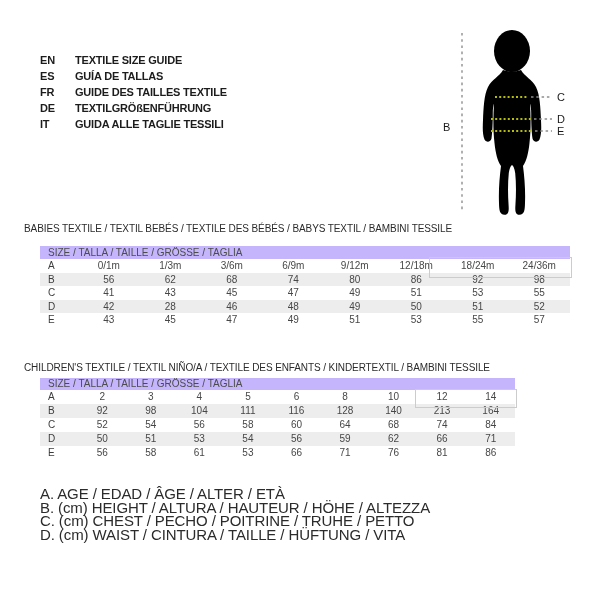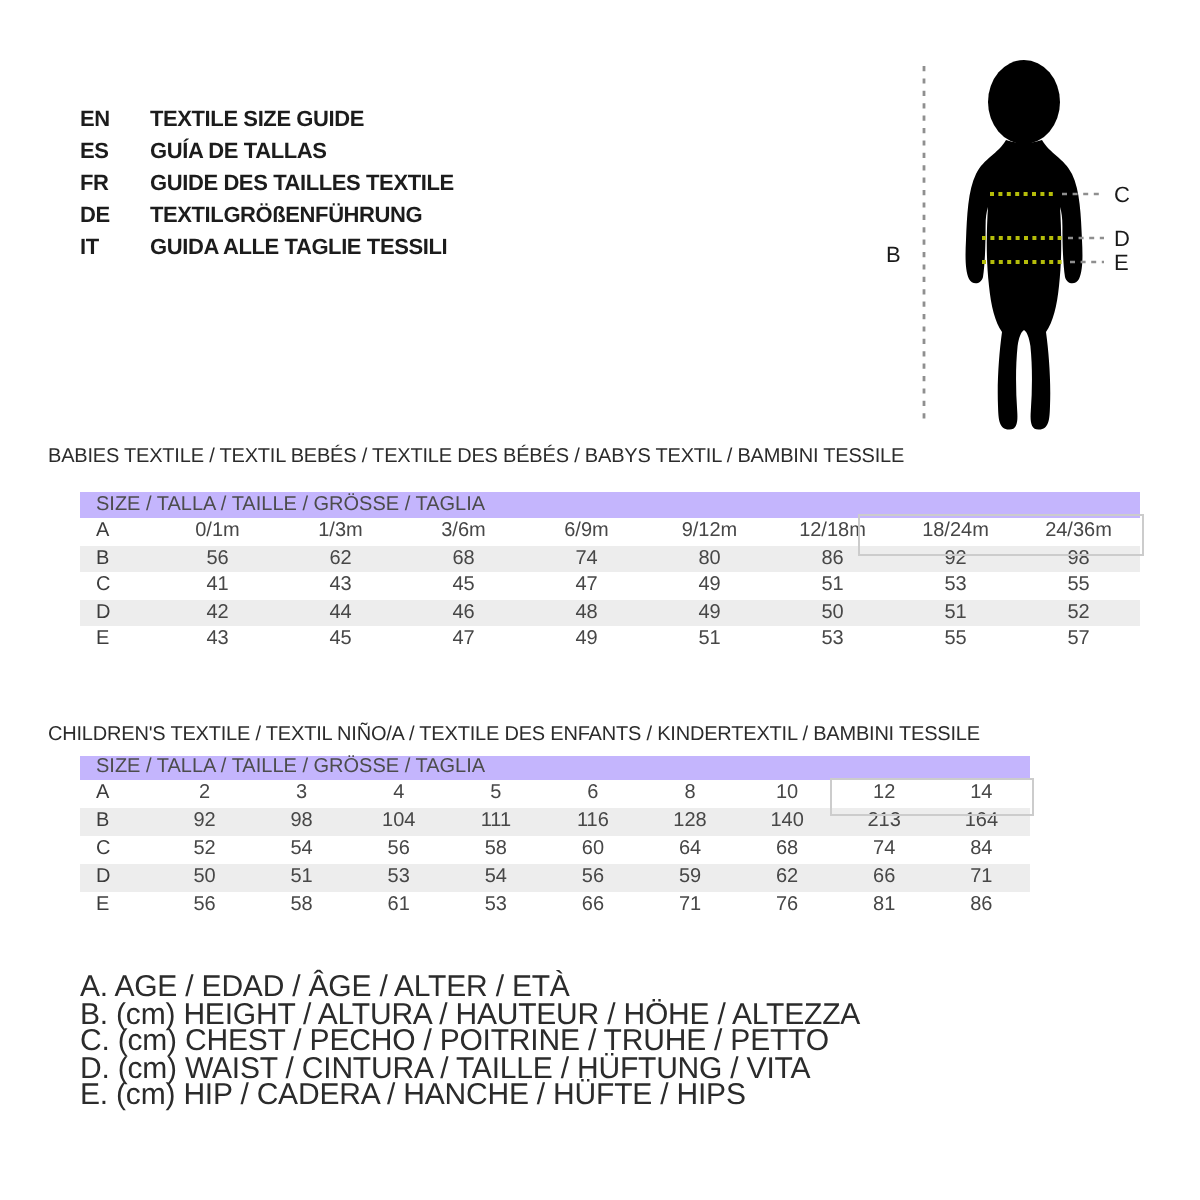--- a/index.html
+++ b/index.html
@@ -164,7 +164,7 @@
       <tr>
         <th>D</th>
         <td>42</td>
-        <td>44</td>
+        <td>28</td>
         <td>46</td>
         <td>48</td>
         <td>49</td>

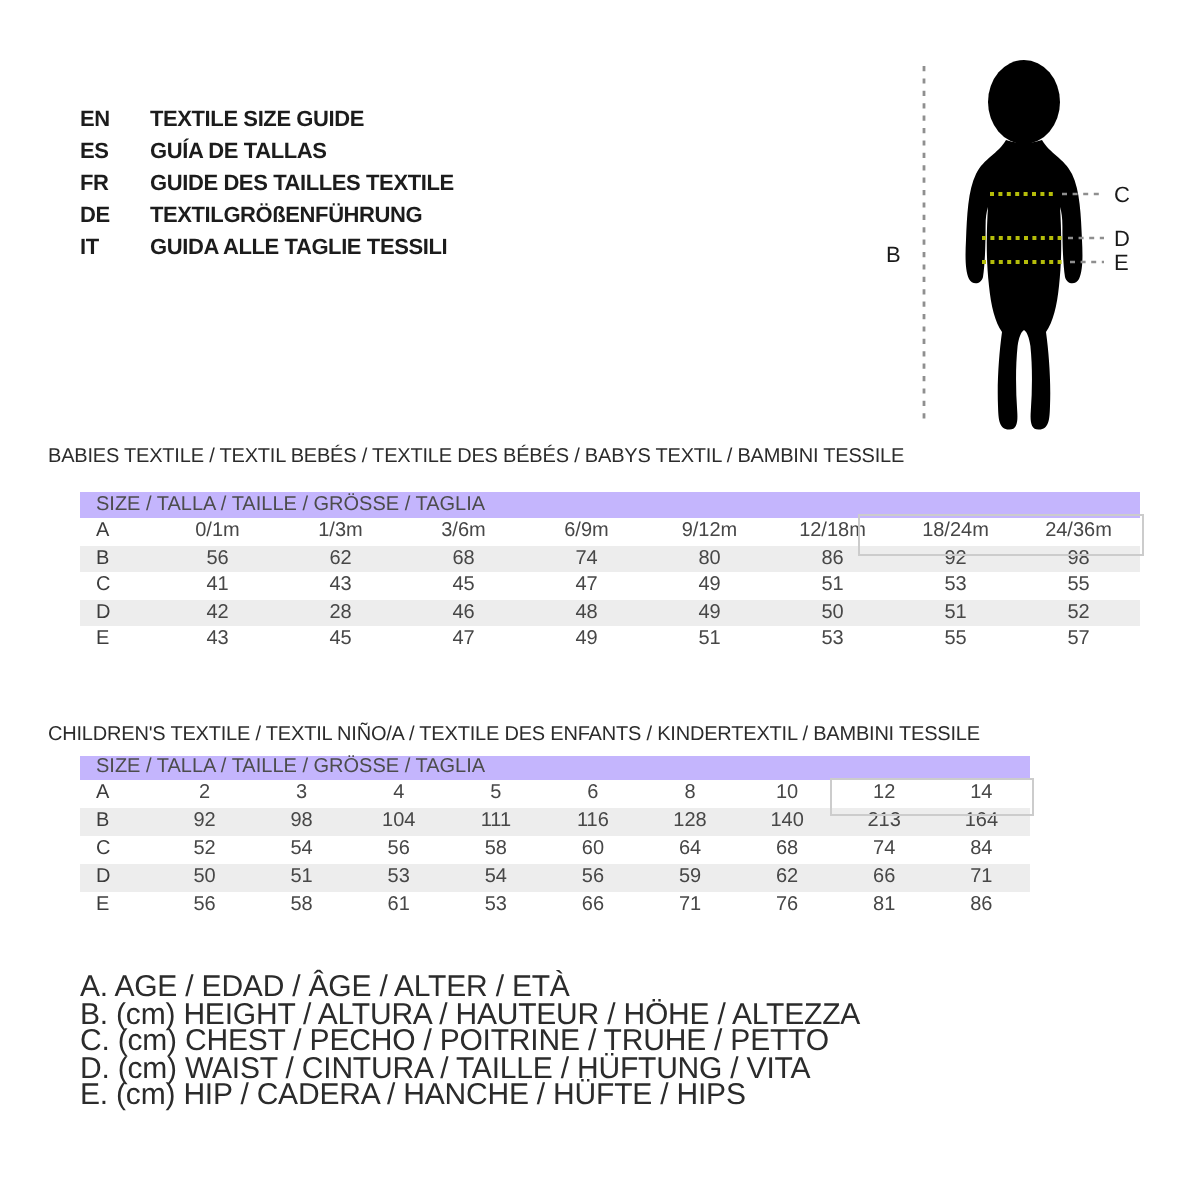--- a/index.html
+++ b/index.html
@@ -260,7 +260,6 @@
   <div class="legend-line">B. (cm) HEIGHT / ALTURA / HAUTEUR / HÖHE / ALTEZZA</div>
   <div class="legend-line">C. (cm) CHEST / PECHO / POITRINE / TRUHE / PETTO</div>
   <div class="legend-line">D. (cm) WAIST / CINTURA / TAILLE / HÜFTUNG / VITA</div>
-  <div class="legend-line">E. (cm) HIP / CADERA / HANCHE / HÜFTE / HIPS</div>
 </div>
 
 </body></html>

